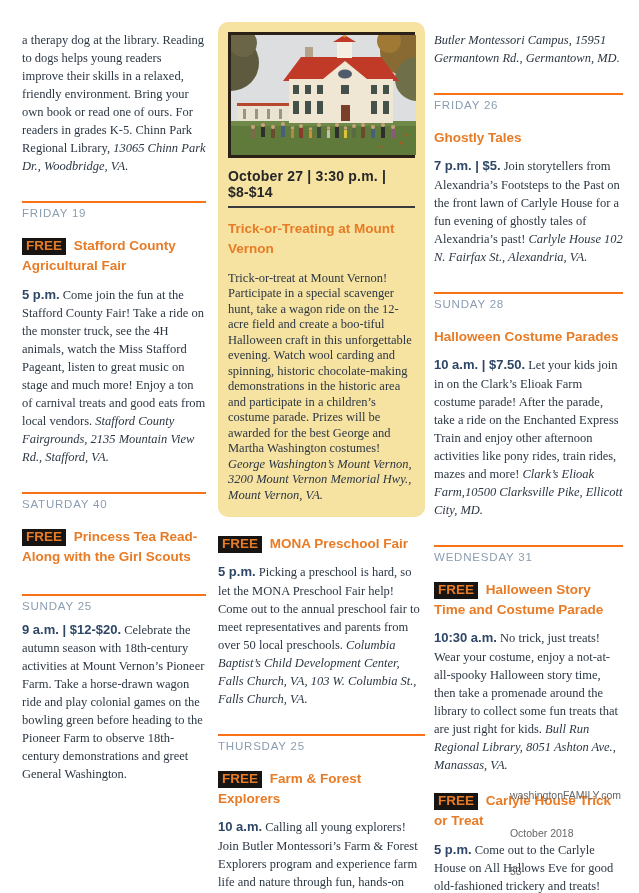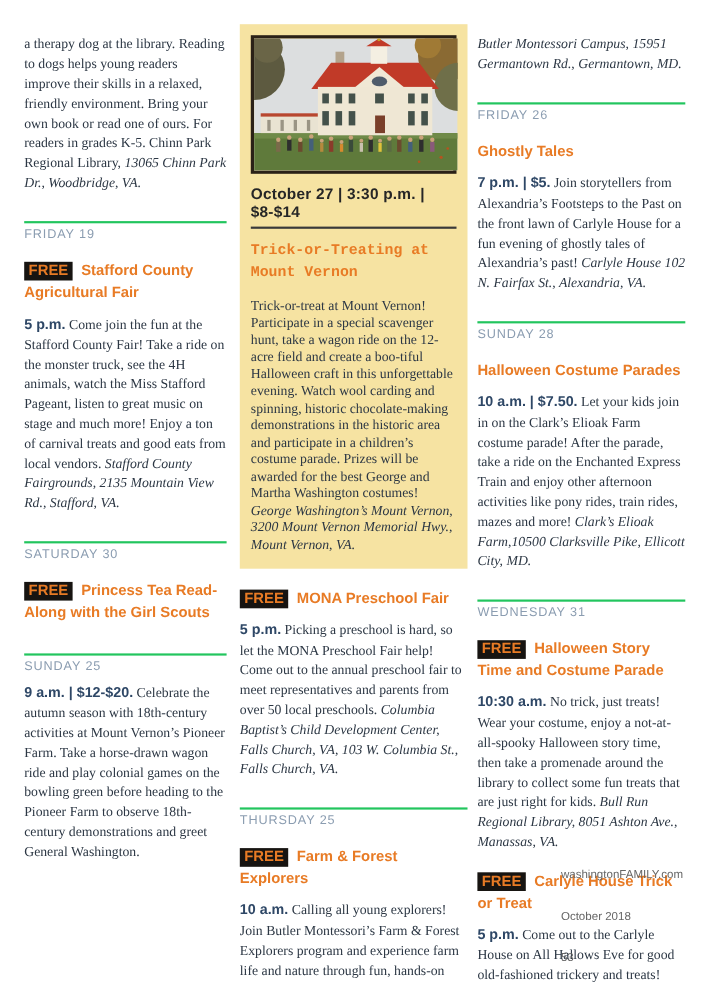--- a/index.html
+++ b/index.html
@@ -20,7 +20,7 @@
   .body i{font-style:italic;}
 
   .day-divider{
-    margin-top:26px;border-top:2px solid #22c55e;padding-top:4px;
+    margin-top:26px;border-top:2px solid #f97316;padding-top:4px;
     font-family:"Liberation Sans",sans-serif;font-size:11.5px;letter-spacing:.8px;color:#8b9db1;
   }
   .event-title{

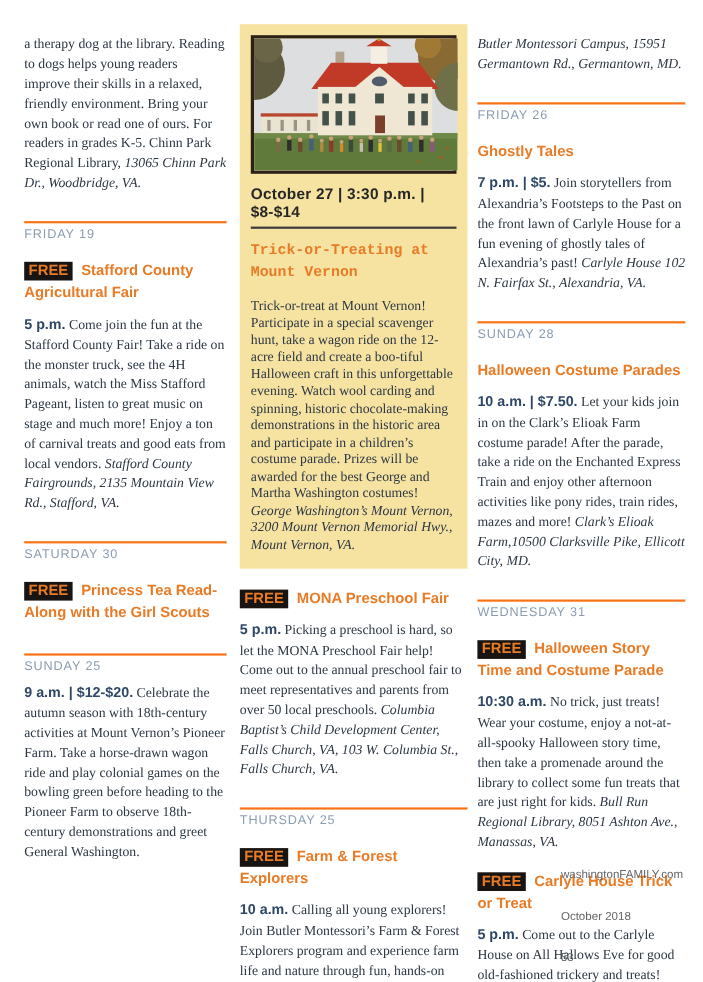--- a/index.html
+++ b/index.html
@@ -29,7 +29,7 @@
   }
   .badge{display:inline-block;background:#171411;color:#e87b25;padding:0 4px 1px 4px;margin-right:4px;line-height:1.2;}
 
-  .feature-box{background:#f6e3a2;padding:10px 10px 14px 10px;}
+  .feature-box{background:#f6e3a2;padding:10px 10px 14px 10px;border-radius:10px;}
   .photo{border:3px solid #2b2117;line-height:0;}
   .feature-date{
     font-family:"Liberation Sans",sans-serif;font-weight:bold;color:#262626;

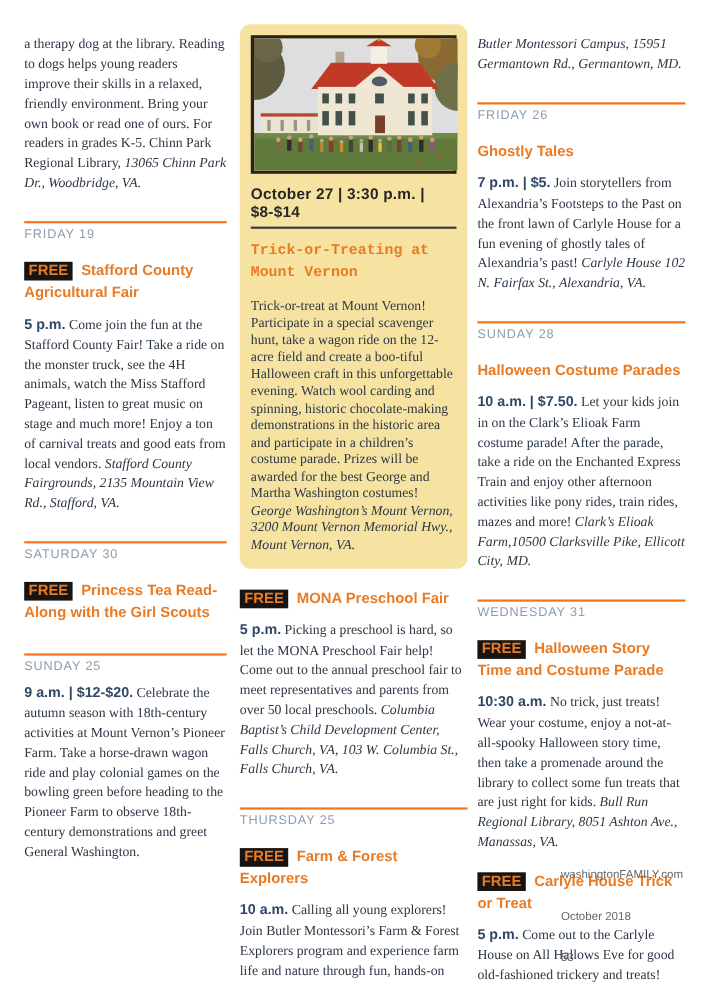--- a/index.html
+++ b/index.html
@@ -36,7 +36,7 @@
     font-size:14px;margin-top:10px;letter-spacing:.2px;
   }
   .feature-rule{border:none;border-top:2px solid #3a3a3a;margin:6px 0 0 0;}
-  .feature-title{margin-top:11px;font-size:13.5px;font-family:Liberation Mono, monospace;}
+  .feature-title{margin-top:11px;font-size:13.5px;}
   .feature-box .body{margin-top:11px;line-height:1.24;}
 
   .footer{

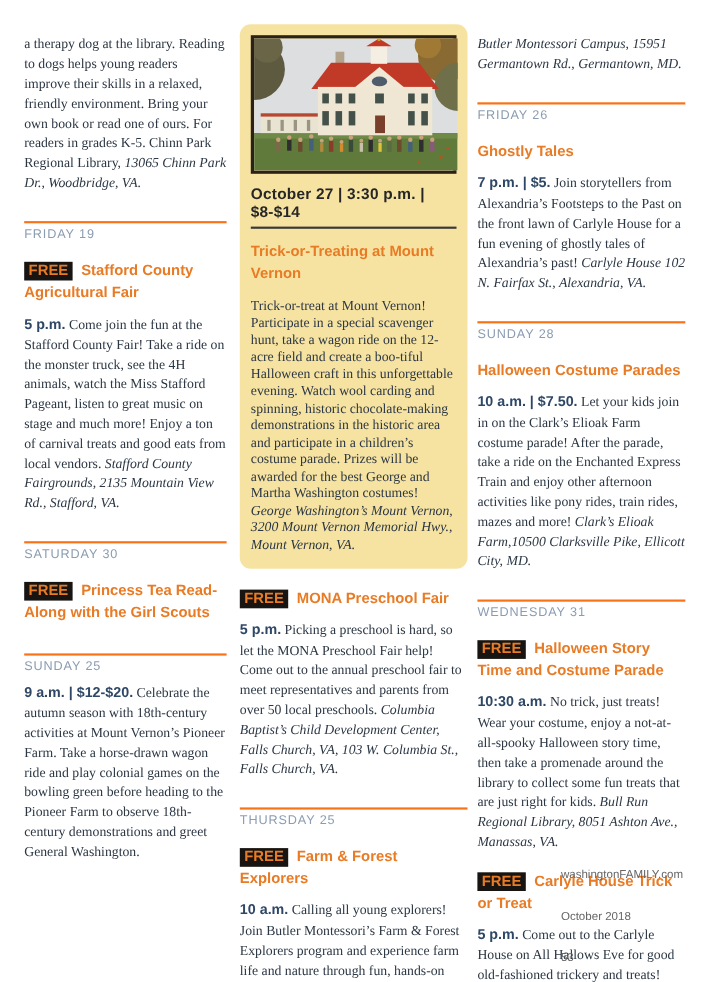--- a/index.html
+++ b/index.html
@@ -68,7 +68,7 @@
         <i>Stafford County Fairgrounds, 2135 Mountain View Rd., Stafford, VA.</i>
       </p>
 
-      <div class="day-divider">SATURDAY 30</div>
+      <div class="day-divider">SATURDAY 40</div>
       <h3 class="event-title">
         <span class="badge">FREE</span>
         <span>Princess Tea Read-Along with the Girl Scouts</span>

